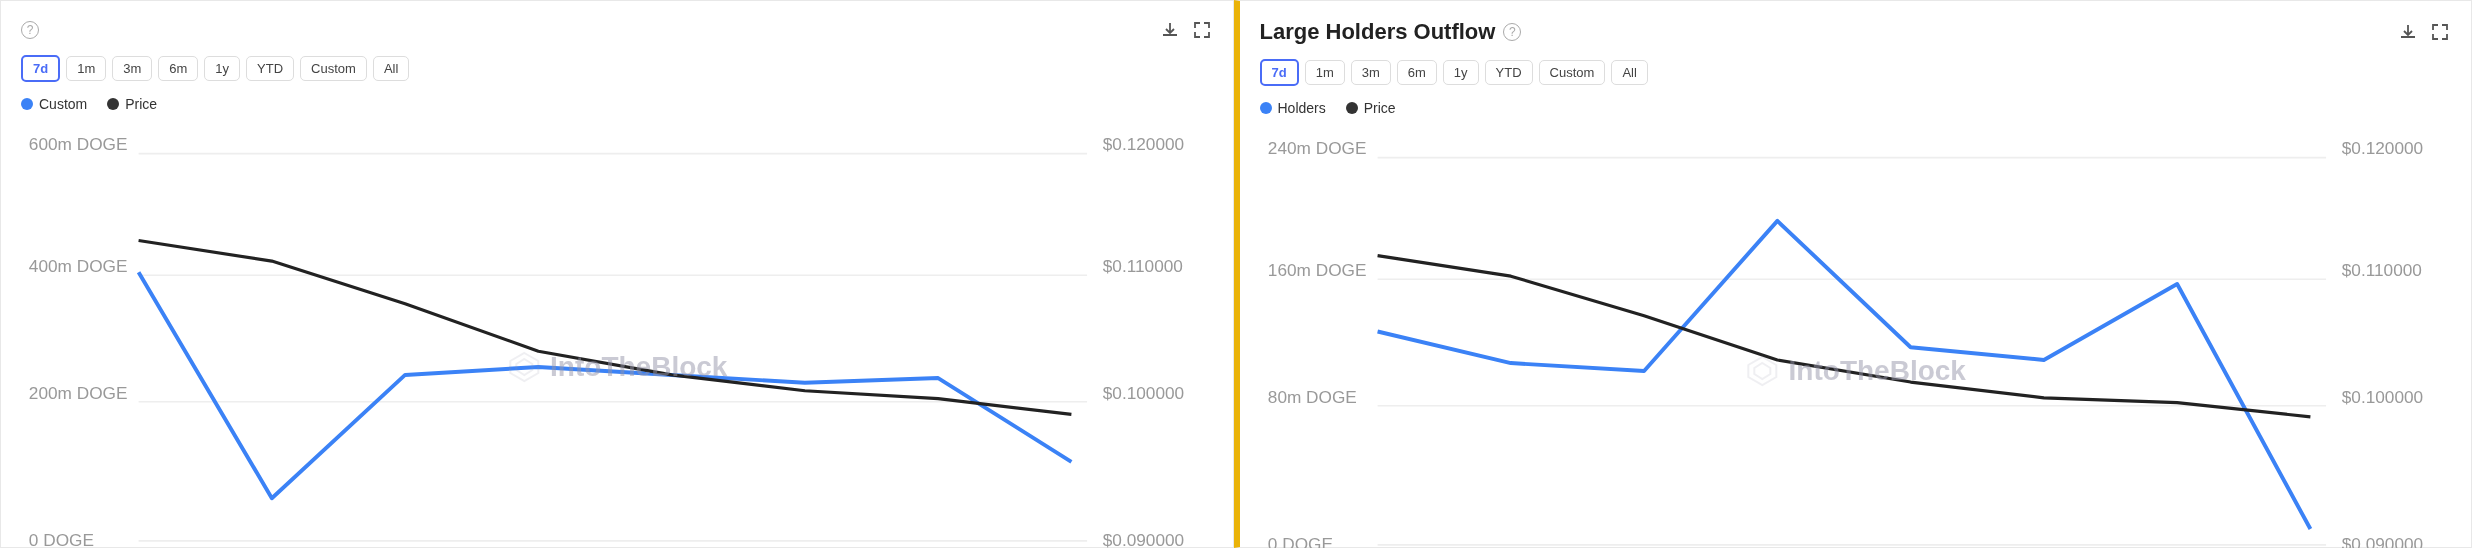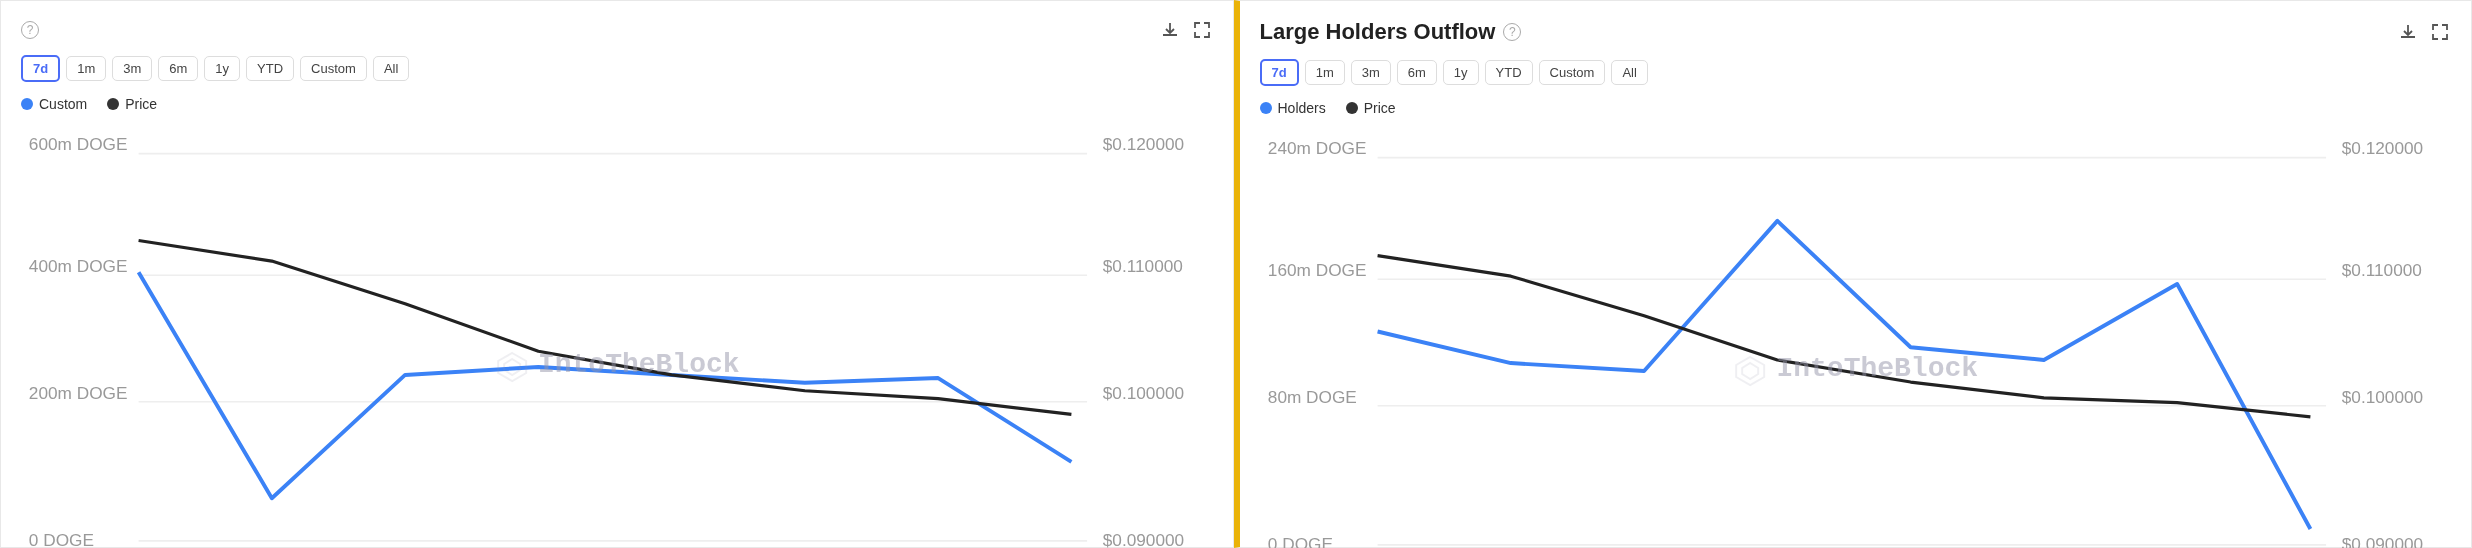--- a/index.html
+++ b/index.html
@@ -122,8 +122,8 @@
       white-space: nowrap;
       pointer-events: none;
       display: flex;
+      align-items: center;
       gap: 8px;
-      font-family: Liberation Mono, monospace;
     }
     .watermark-icon {
       opacity: 0.25;

